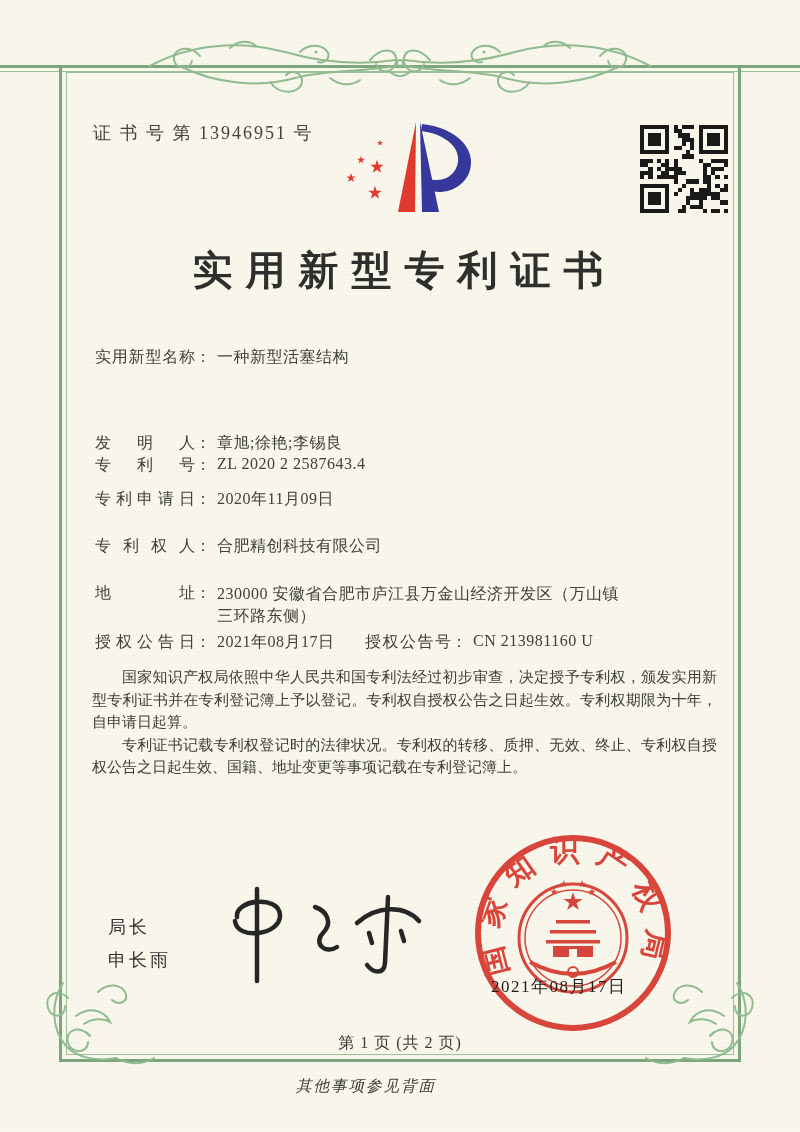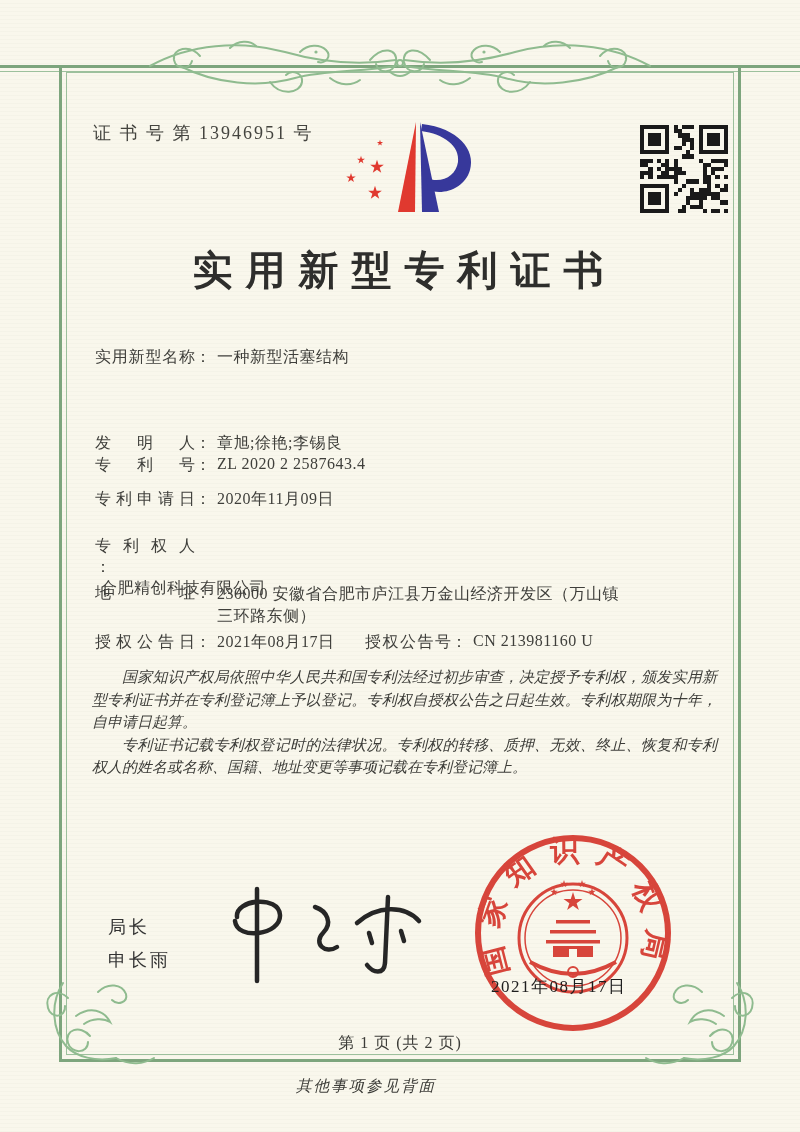--- a/index.html
+++ b/index.html
@@ -247,7 +247,7 @@
       <span class="fcolon">：</span>
     <span class="fvalue">2020年11月09日</span>
   </div>
-  <div class="frow" style="top:536px;flex-direction:column;">
+  <div class="frow" style="top:536px;">
     <span class="flabel">专利权人</span>
       <span class="fcolon">：</span>
     <span class="fvalue">合肥精创科技有限公司</span>

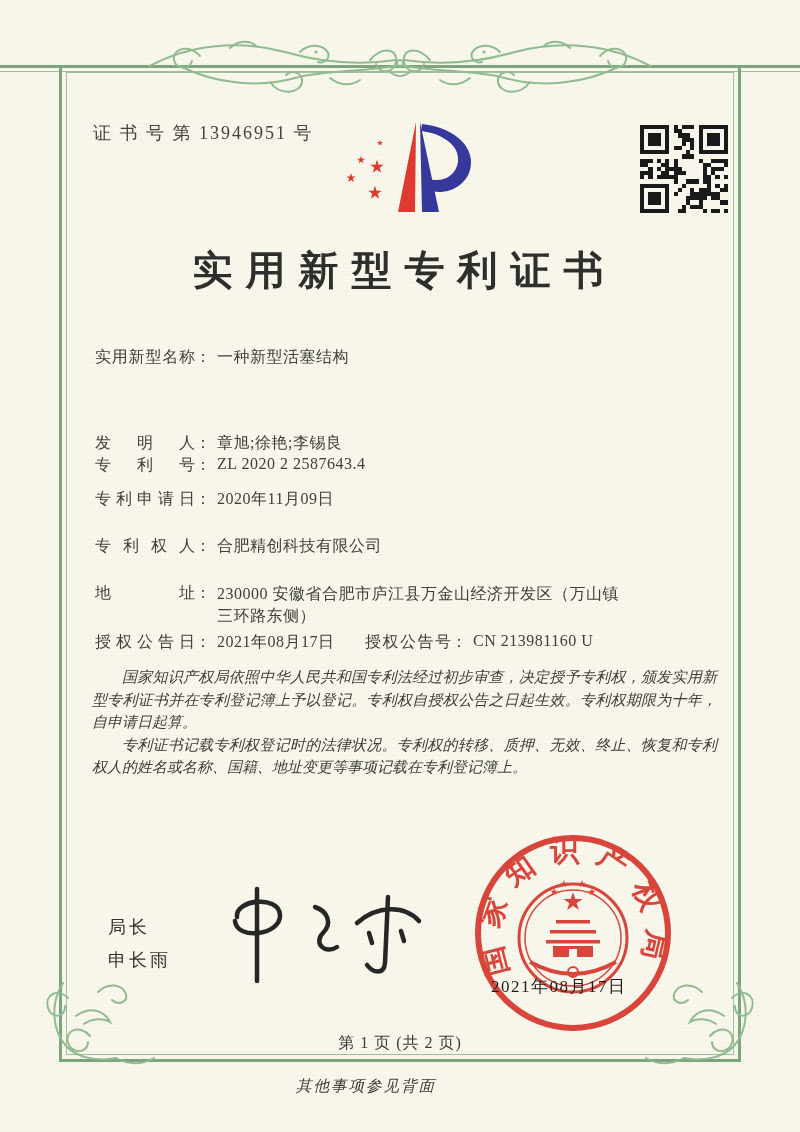--- a/index.html
+++ b/index.html
@@ -27,7 +27,7 @@
   .grow2{position:absolute;left:365px;font-size:16px;display:flex;color:#3f3f3b;}
   .grow2 .flabel{width:86px;}
   .bodytext{position:absolute;left:92px;top:666px;width:625px;font-size:15px;line-height:22.5px;
-    text-align:justify;color:#3c3c38;font-style:italic;}
+    text-align:justify;color:#3c3c38;}
   .bodytext p{margin:0;text-indent:2em;}
   .sig-title{position:absolute;left:108px;top:915px;font-size:18px;letter-spacing:3px;color:#333;}
   .sig-name{position:absolute;left:108px;top:948px;font-size:18px;letter-spacing:3px;color:#333;}

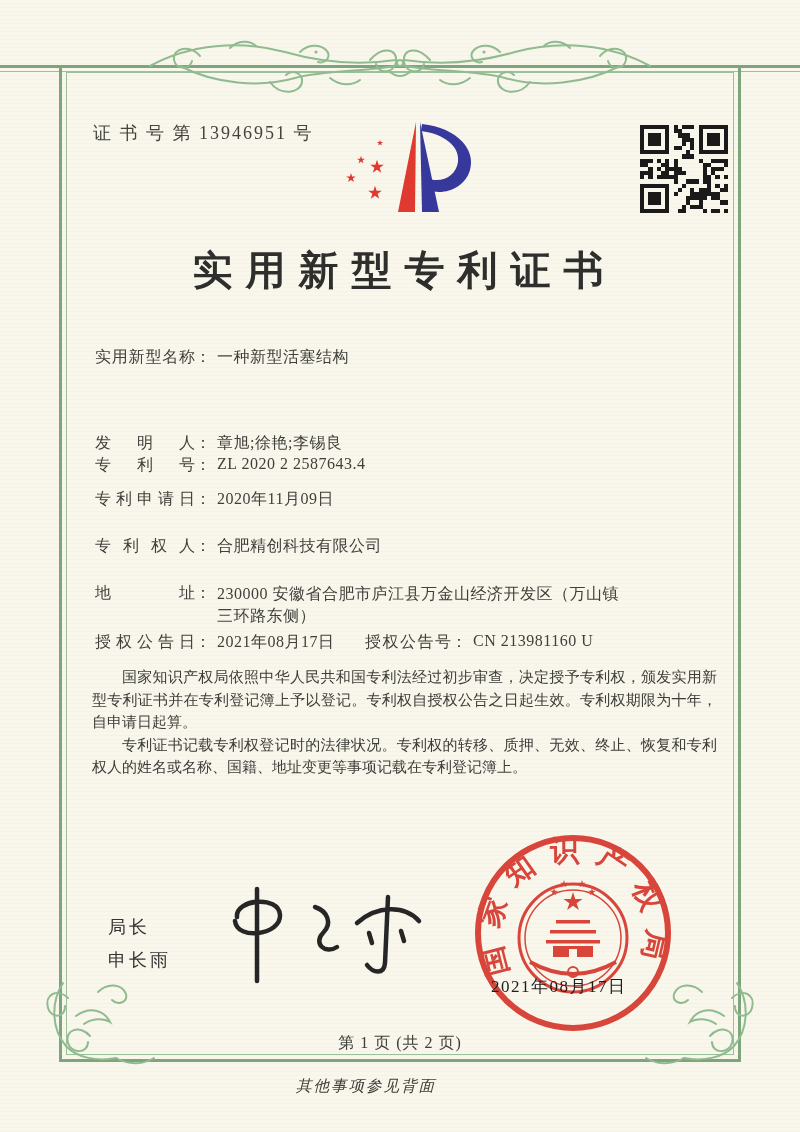--- a/index.html
+++ b/index.html
@@ -271,7 +271,7 @@
 
   <div class="bodytext">
     <p>国家知识产权局依照中华人民共和国专利法经过初步审查，决定授予专利权，颁发实用新型专利证书并在专利登记簿上予以登记。专利权自授权公告之日起生效。专利权期限为十年，自申请日起算。</p>
-    <p>专利证书记载专利权登记时的法律状况。专利权的转移、质押、无效、终止、恢复和专利权人的姓名或名称、国籍、地址变更等事项记载在专利登记簿上。</p>
+    <p>专利证书记载专利权登记时的法律状况。专利权的转移、质押、无效、终止、专利权自授权公告之日起生效、国籍、地址变更等事项记载在专利登记簿上。</p>
   </div>
 
   <div class="sig-title">局长</div>

